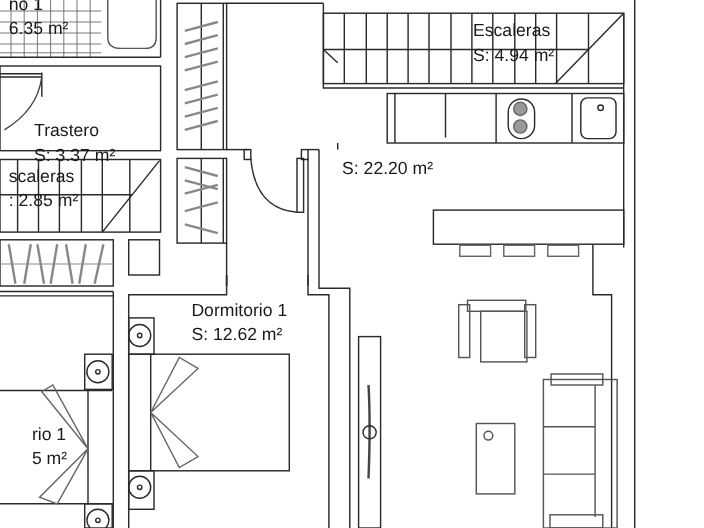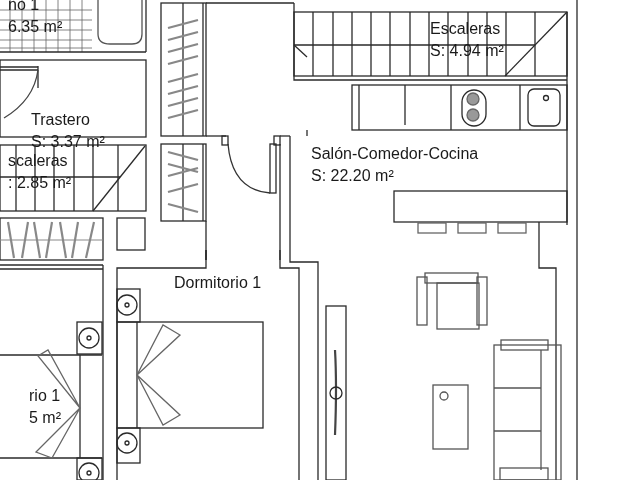--- a/index.html
+++ b/index.html
@@ -206,7 +206,6 @@
   <span>S: 4.94 m²</span>
 </div>
 <div class="lbl" style="left:311px;top:143px;">
-  <span>Salón-Comedor-Cocina</span>
   <span>S: 22.20 m²</span>
 </div>
 <div class="lbl" style="left:174px;top:272px;">

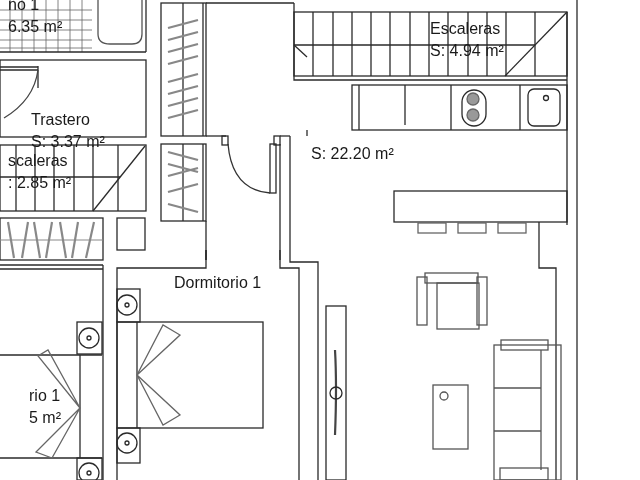--- a/index.html
+++ b/index.html
@@ -210,6 +210,7 @@
 </div>
 <div class="lbl" style="left:174px;top:272px;">
   <span>Dormitorio 1</span>
+  <span>S: 12.62 m²</span>
 </div>
 <div class="lbl" style="left:0px;top:385px;padding-left:29px;">
   <span>rio 1</span>

